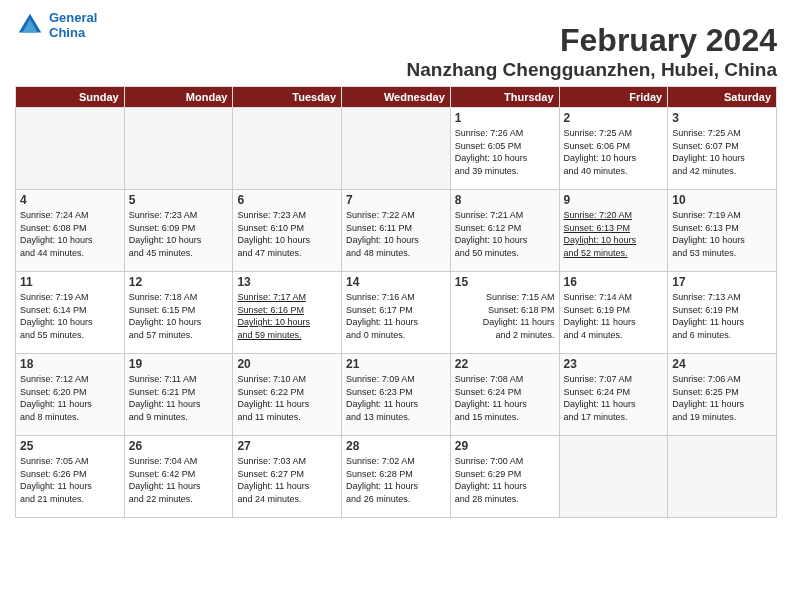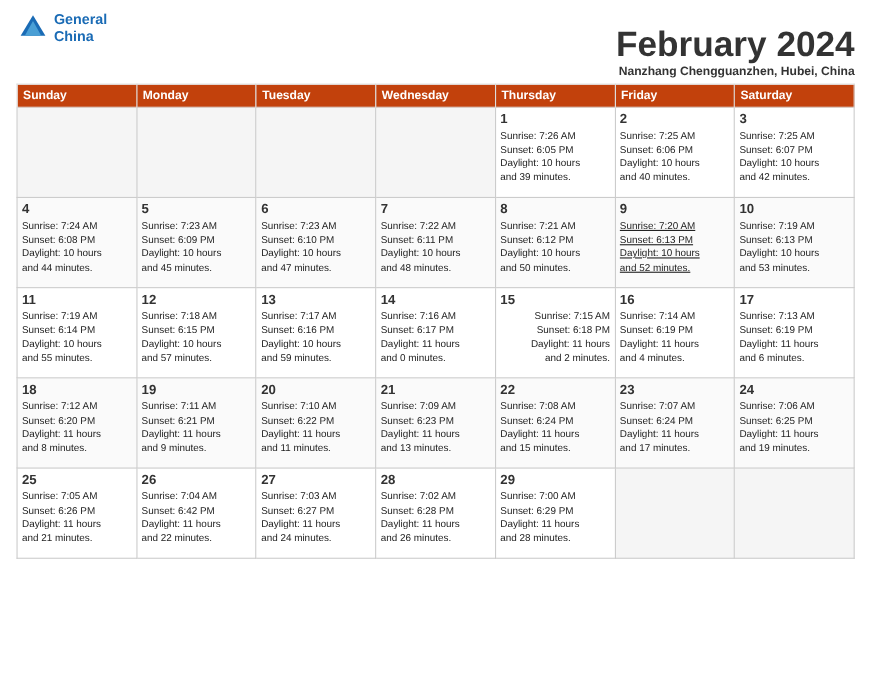--- a/index.html
+++ b/index.html
@@ -39,7 +39,7 @@
       color: #333;
     }
     .subtitle {
-      font-size: 11px;
+      font-size: 19px;
       color: #333;
       font-weight: bold;
     }

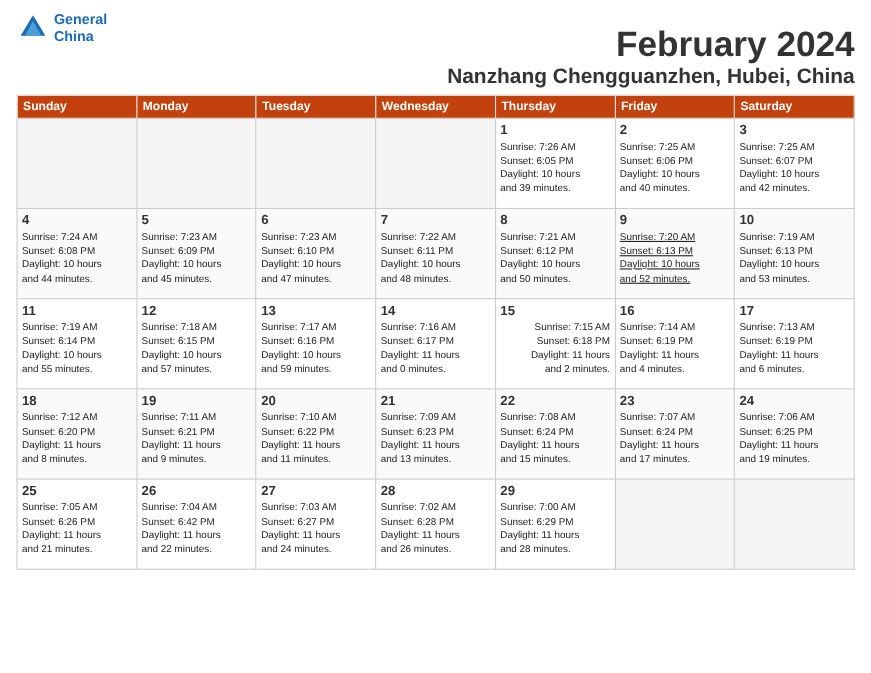--- a/index.html
+++ b/index.html
@@ -49,12 +49,12 @@
       table-layout: fixed;
     }
     .calendar th {
-      background: #c2410c;
+      background: #7f1d1d;
       color: white;
       font-size: 11px;
       font-weight: bold;
       padding: 4px 5px;
-      text-align: left;
+      text-align: right;
       border: 1px solid #ddd;
     }
     .calendar td {

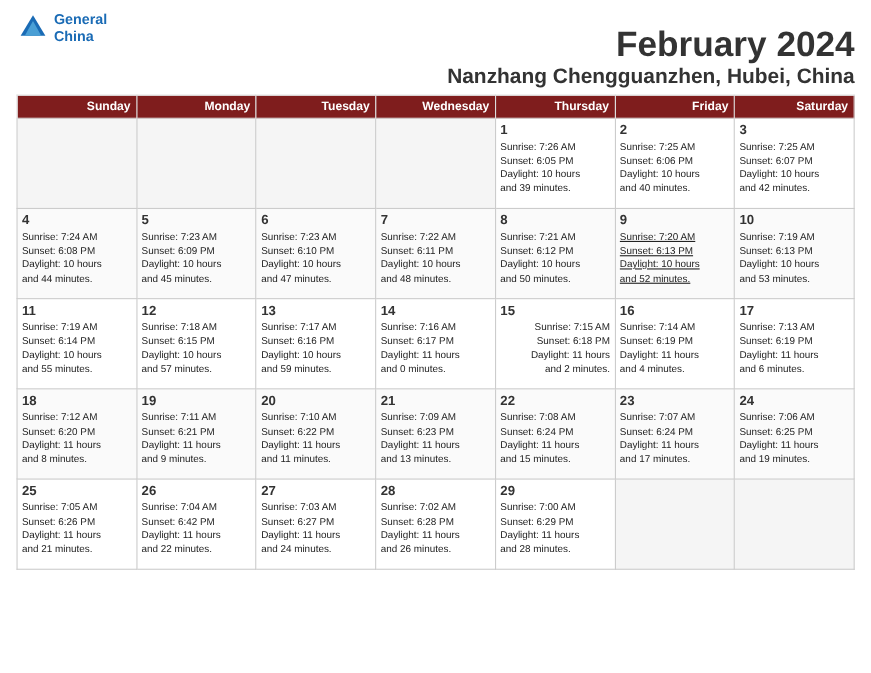--- a/index.html
+++ b/index.html
@@ -213,7 +213,7 @@
           </td>
           <td>
             <span class="day-num">13</span>
-            <div class="day-info" style="white-space: pre-line;">Sunrise: 7:17 AM
+            <div class="day-info" style="white-space: pre-line; text-decoration: underline;">Sunrise: 7:17 AM
 Sunset: 6:16 PM
 Daylight: 10 hours
 and 59 minutes.</div>

